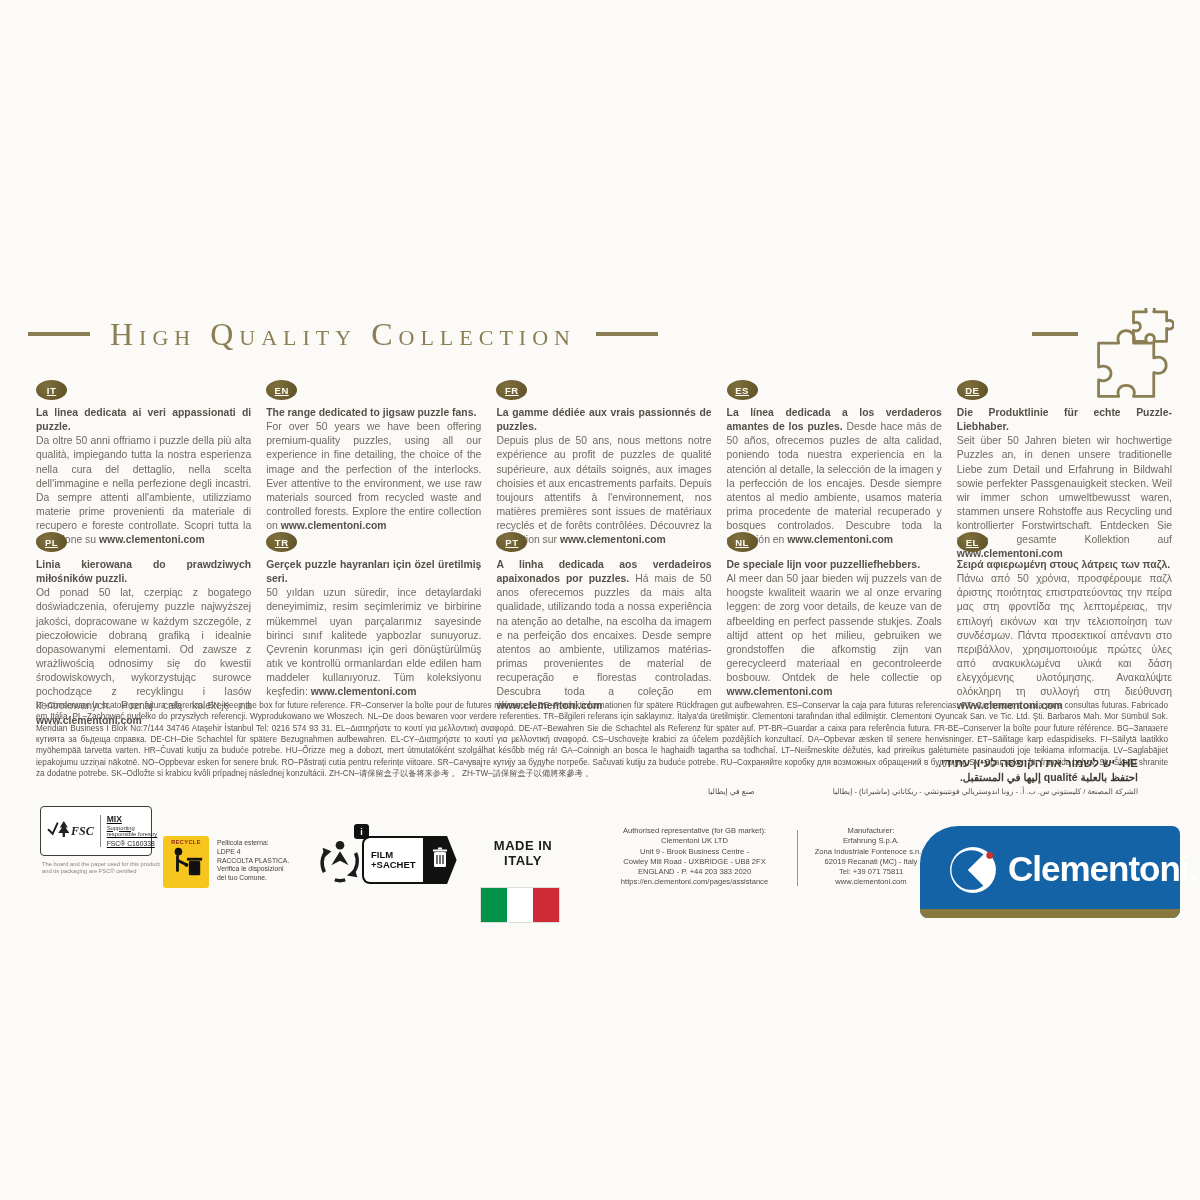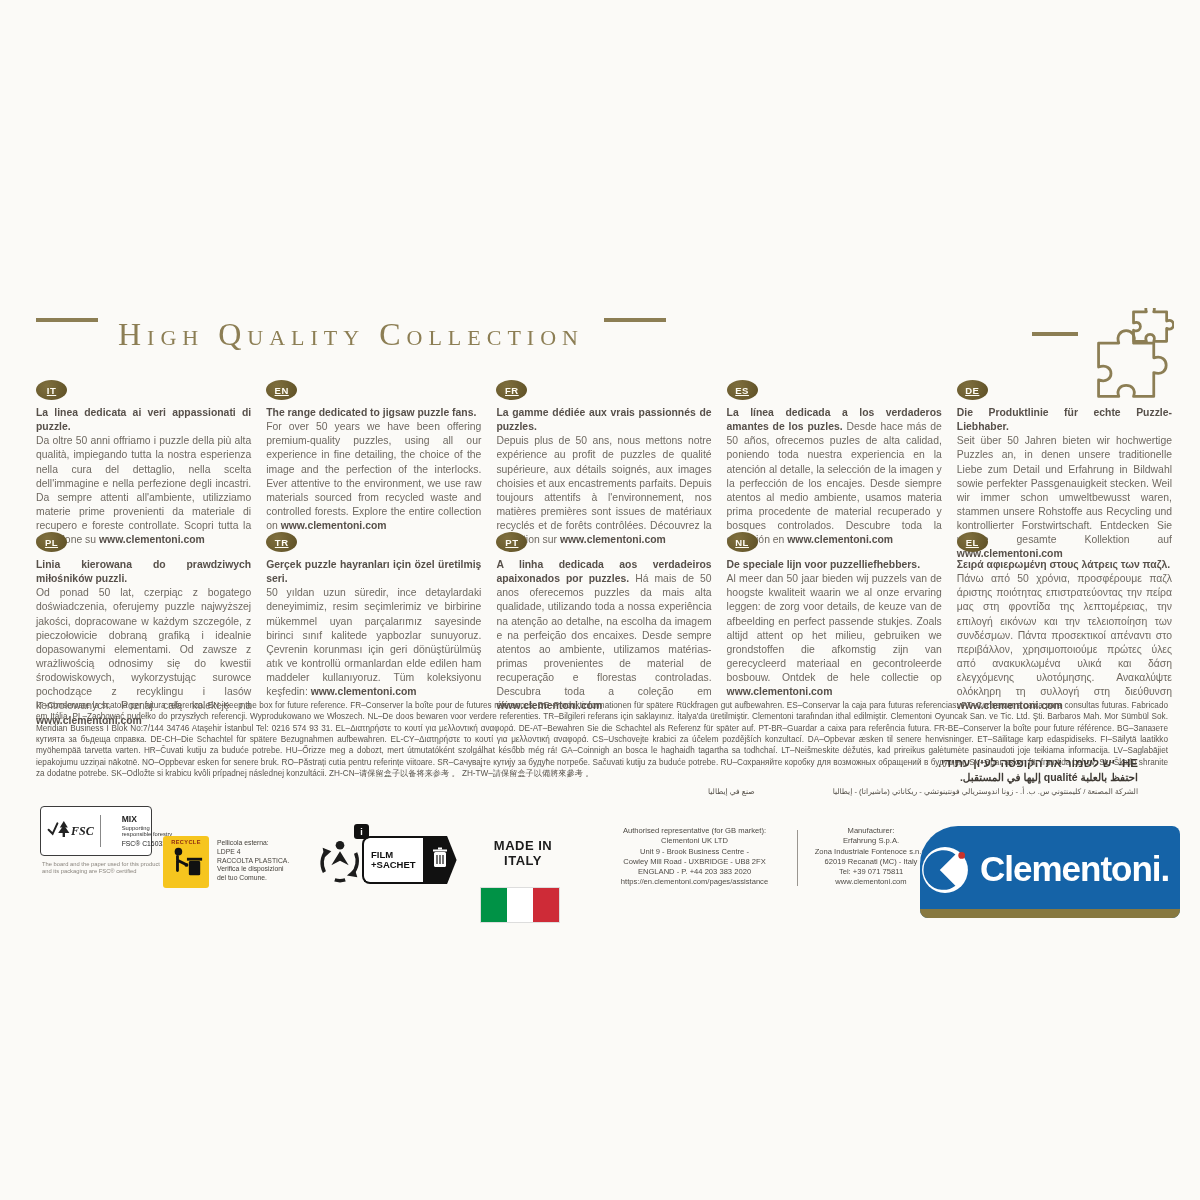--- a/index.html
+++ b/index.html
@@ -7,7 +7,7 @@
   .sheet{position:relative;width:1200px;height:1200px;overflow:hidden;}
 
   
-  .title-row{position:absolute;left:36px;top:318px;display:flex;align-items:flex-start;gap:20px;}
+  .title-row{position:absolute;left:28px;top:318px;display:flex;align-items:center;gap:20px;}
   .title-dash{width:62px;height:4px;background:#8c7e54;}
   .page-title{font-family:"Liberation Serif",serif;font-variant:small-caps;letter-spacing:6px;
               font-size:32px;color:#8c7e54;white-space:nowrap;line-height:1;}

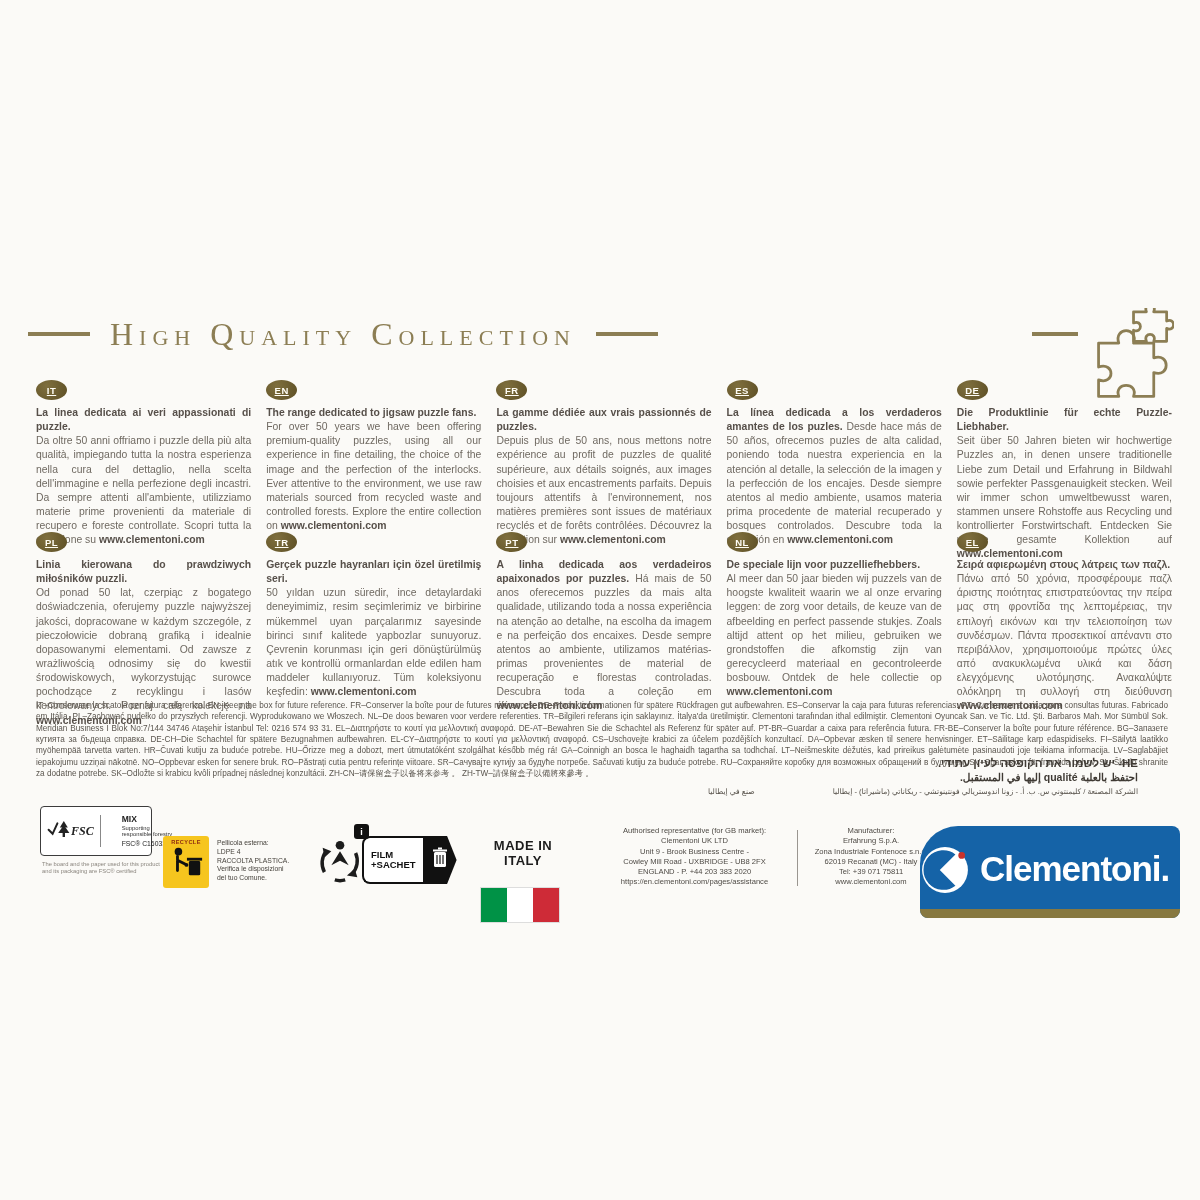--- a/index.html
+++ b/index.html
@@ -40,7 +40,7 @@
            border-radius:4px;background:#fff;display:flex;align-items:center;gap:6px;padding:3px 6px;box-sizing:border-box;}
   .fsc-left{display:flex;align-items:center;}
   .fsc-word{font-family:"Liberation Serif",serif;font-weight:bold;font-style:italic;font-size:12px;color:#222;line-height:1;}
-  .fsc-right{border-left:1px solid #888;padding-left:21px;}
+  .fsc-right{border-left:1px solid #888;padding-left:6px;text-decoration:underline;}
   .fsc-mix{font-size:8.5px;font-weight:bold;color:#222;line-height:1.1;}
   .fsc-sub{font-size:5.8px;color:#333;width:58px;line-height:1.15;}
   .fsc-code{font-size:6.8px;color:#222;margin-top:2px;}

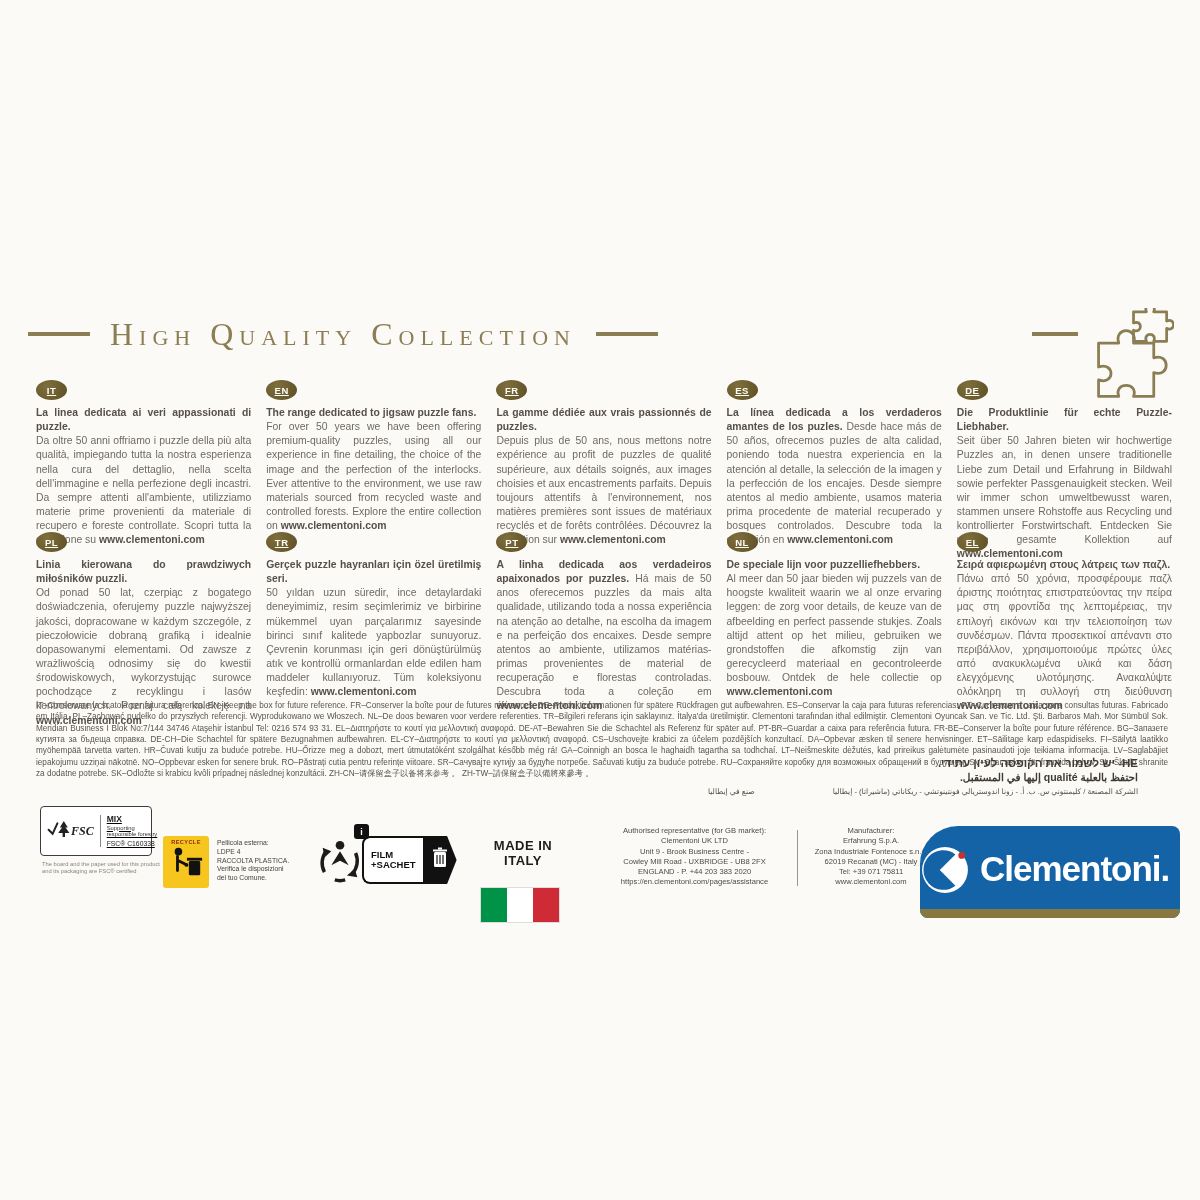--- a/index.html
+++ b/index.html
@@ -73,7 +73,7 @@
   .vdivider{position:absolute;left:797px;top:830px;width:1px;height:56px;background:#9a9690;}
 
   .clem-logo{position:absolute;left:920px;top:826px;width:260px;height:92px;background:#1563a7;
-             border-radius:38px 8px 8px 8px;display:flex;align-items:center;gap:10px;padding-left:0;box-sizing:border-box;}
+             border-radius:38px 8px 8px 8px;display:flex;align-items:center;gap:10px;padding-left:28px;box-sizing:border-box;}
   .clem-goldbar{position:absolute;left:0;bottom:0;width:100%;height:9px;background:#877840;border-radius:0 0 8px 8px;}
   .clem-text{color:#fff;font-size:35px;font-weight:bold;letter-spacing:-1px;margin-bottom:6px;}
 </style>

